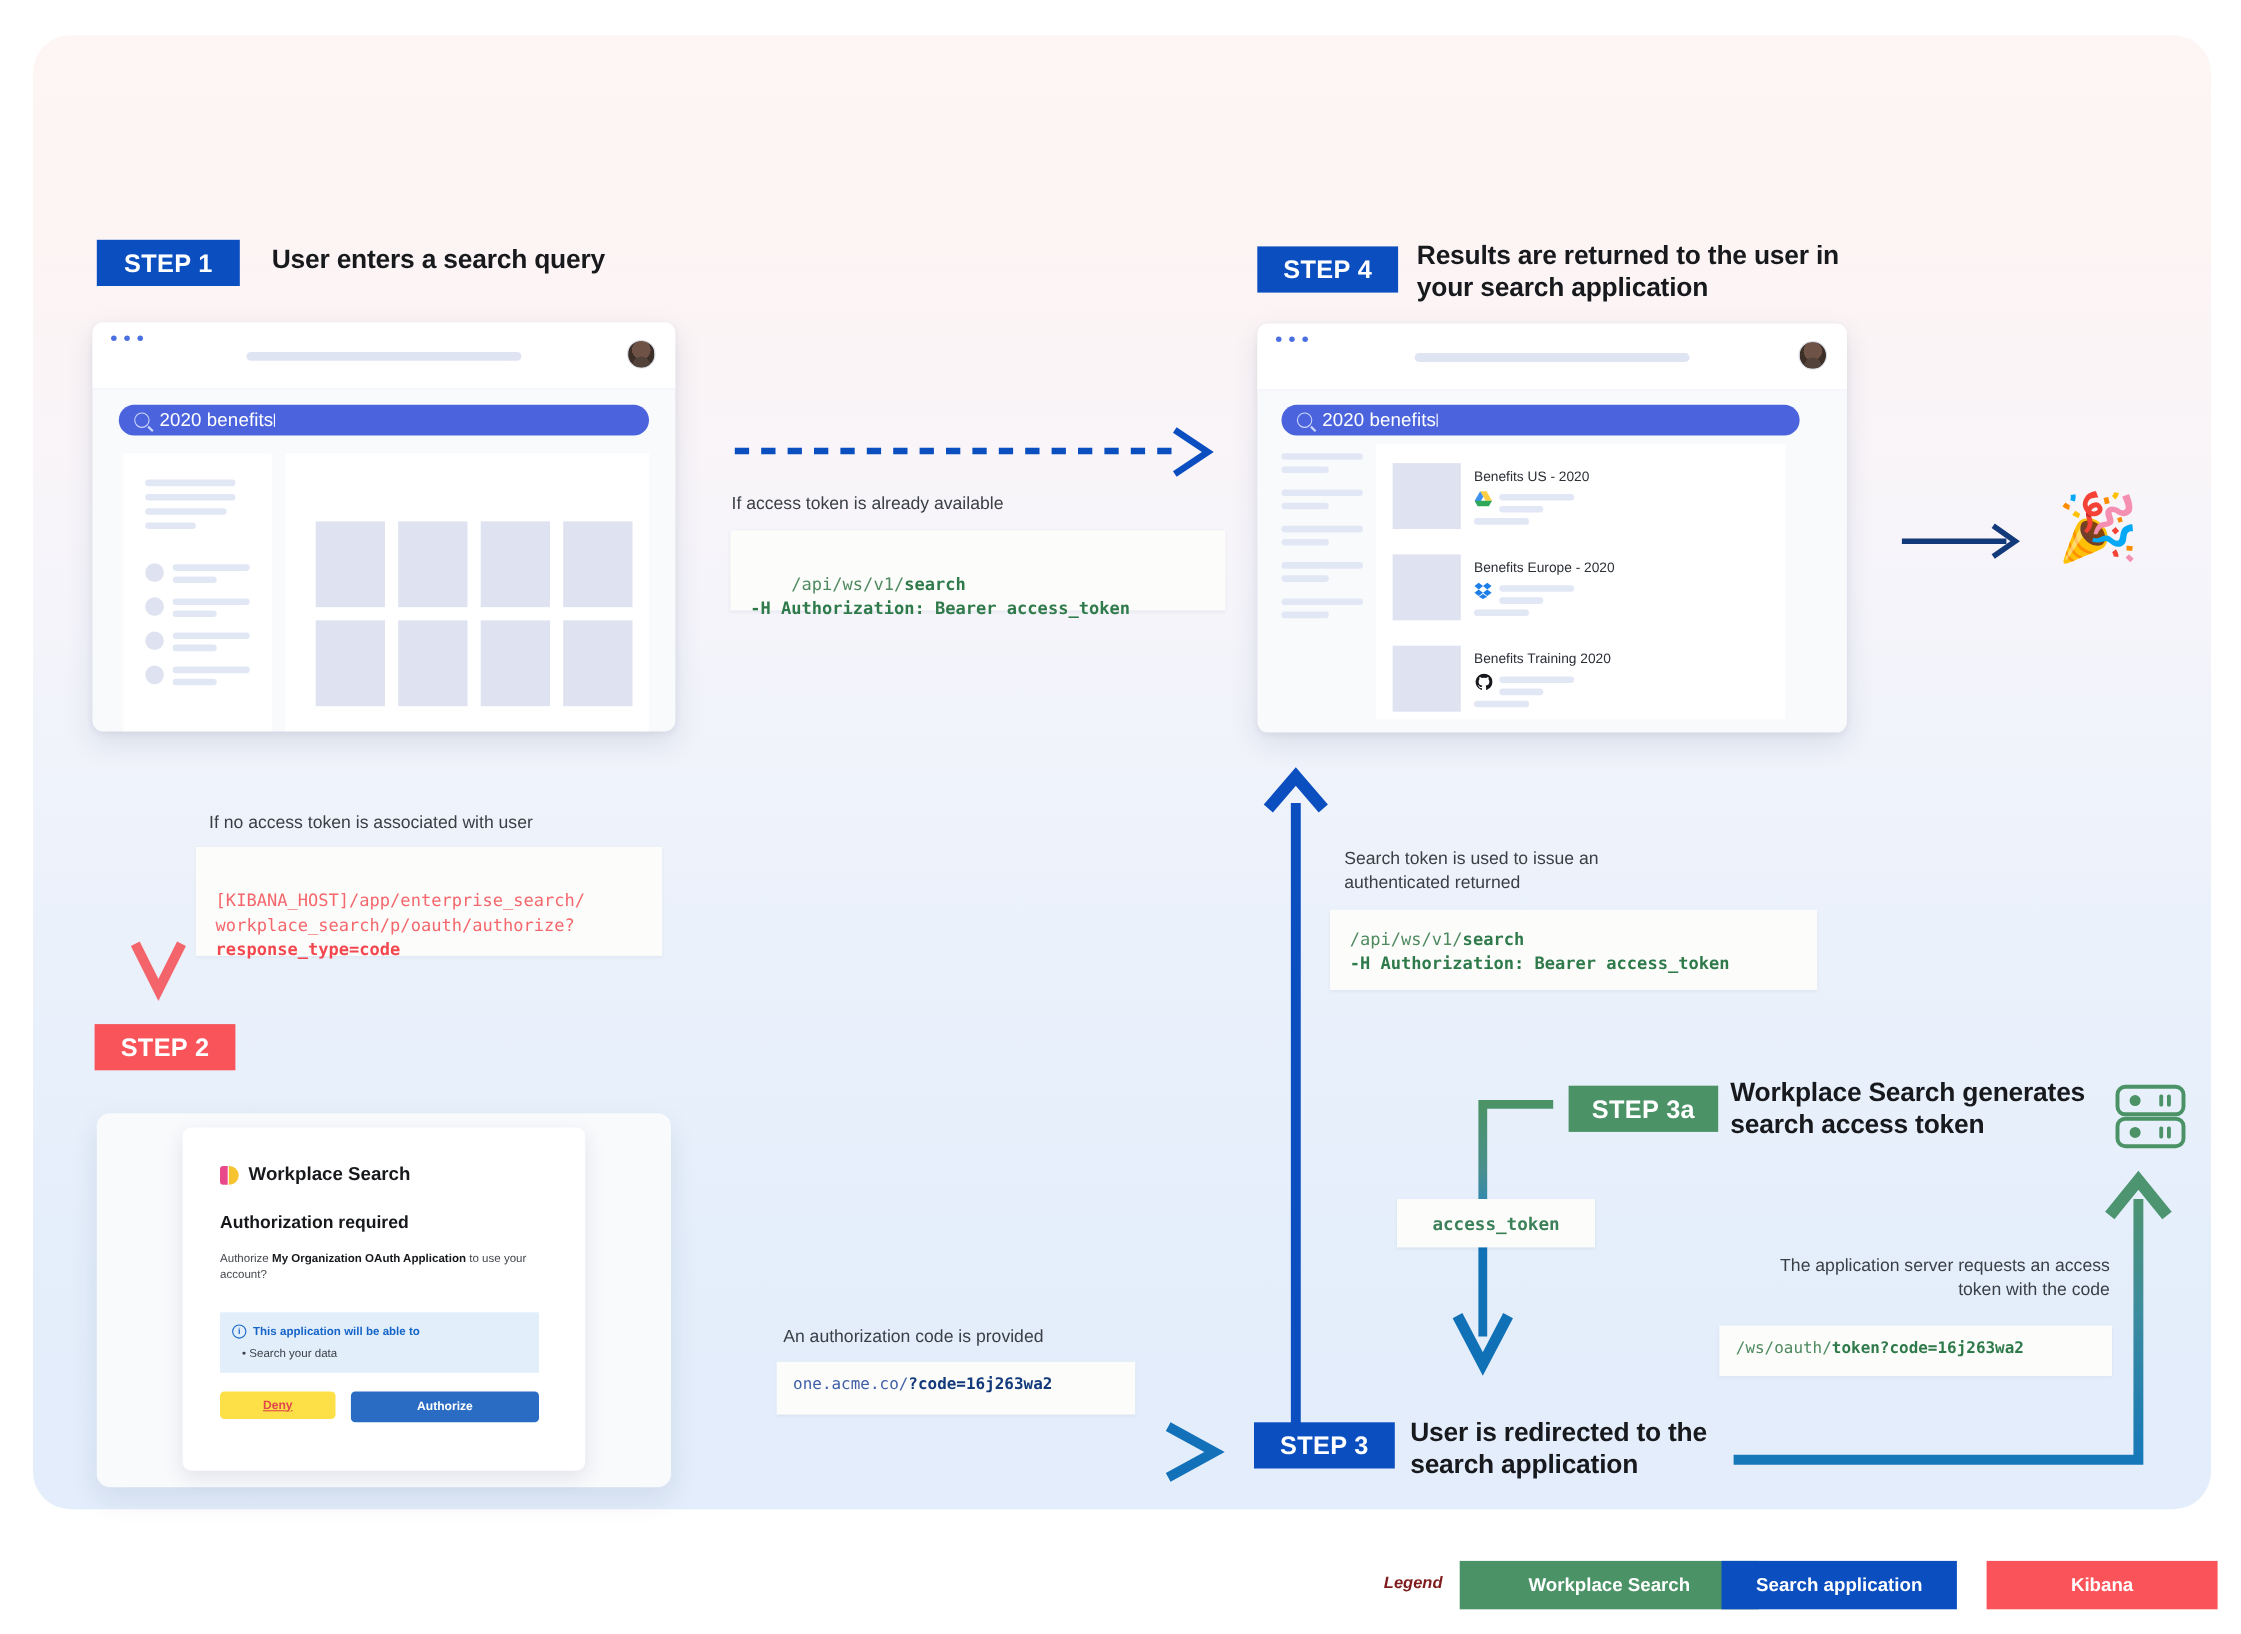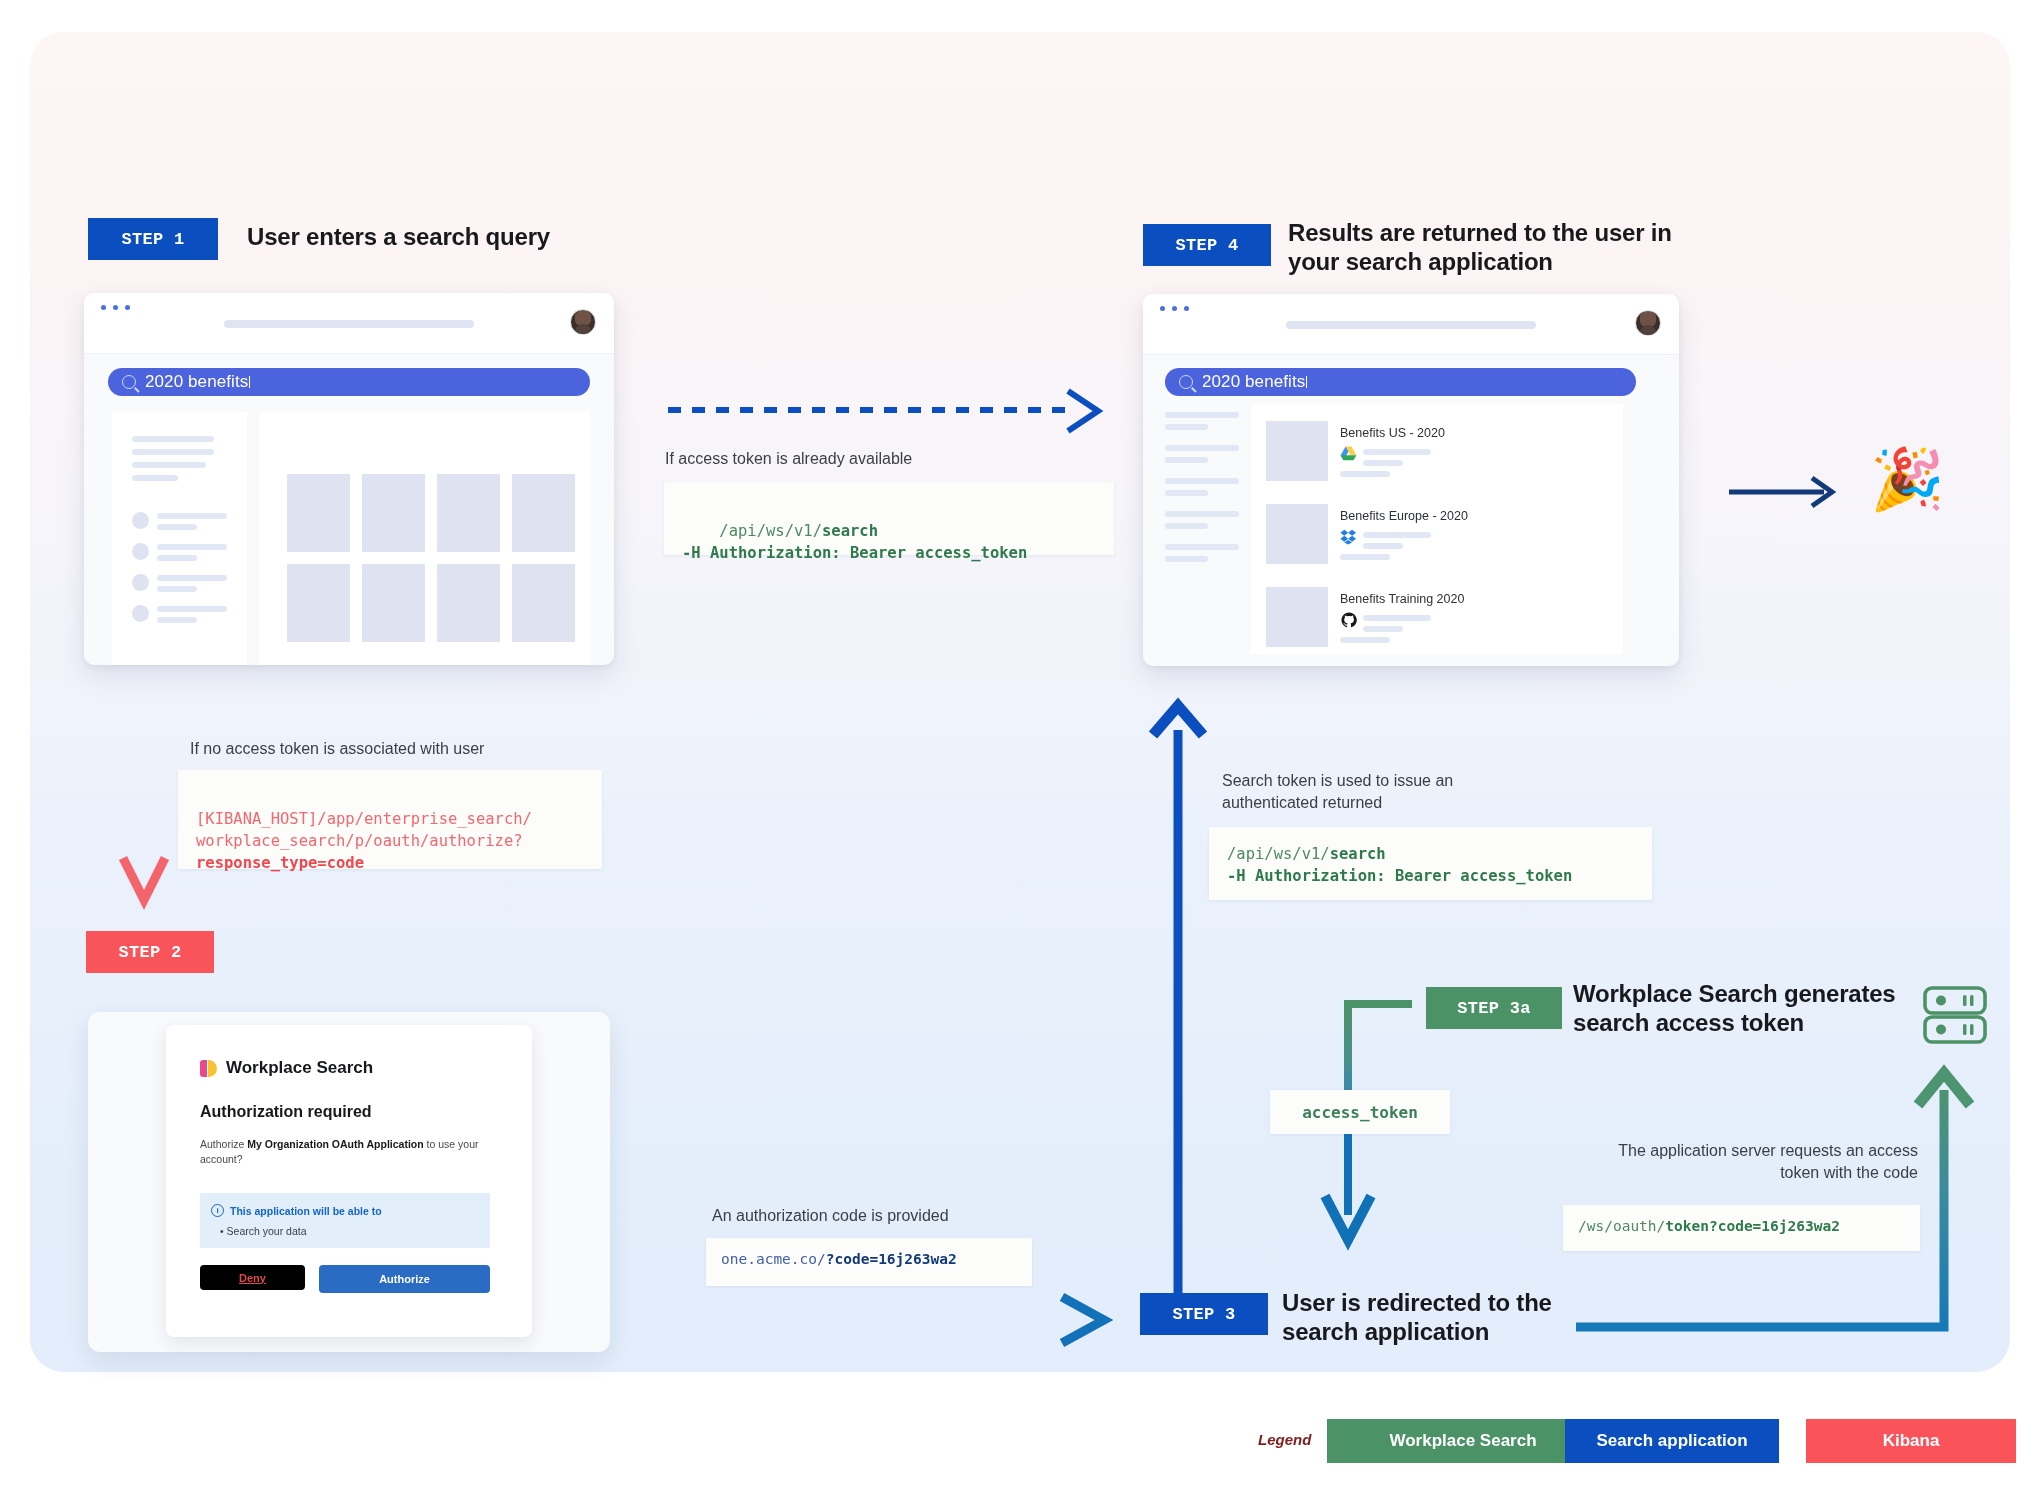--- a/index.html
+++ b/index.html
@@ -26,7 +26,7 @@
   
   .badge{
     position:absolute;display:flex;align-items:center;justify-content:center;
-    color:#fff;font-size:17px;font-weight:bold;letter-spacing:0.3px;font-family:Liberation Mono, monospace;
+    color:#fff;font-size:23px;font-weight:bold;letter-spacing:0.3px;
   }
   .badge.blue{background:#0b4ec0;}
   .badge.red{background:#f9545a;}

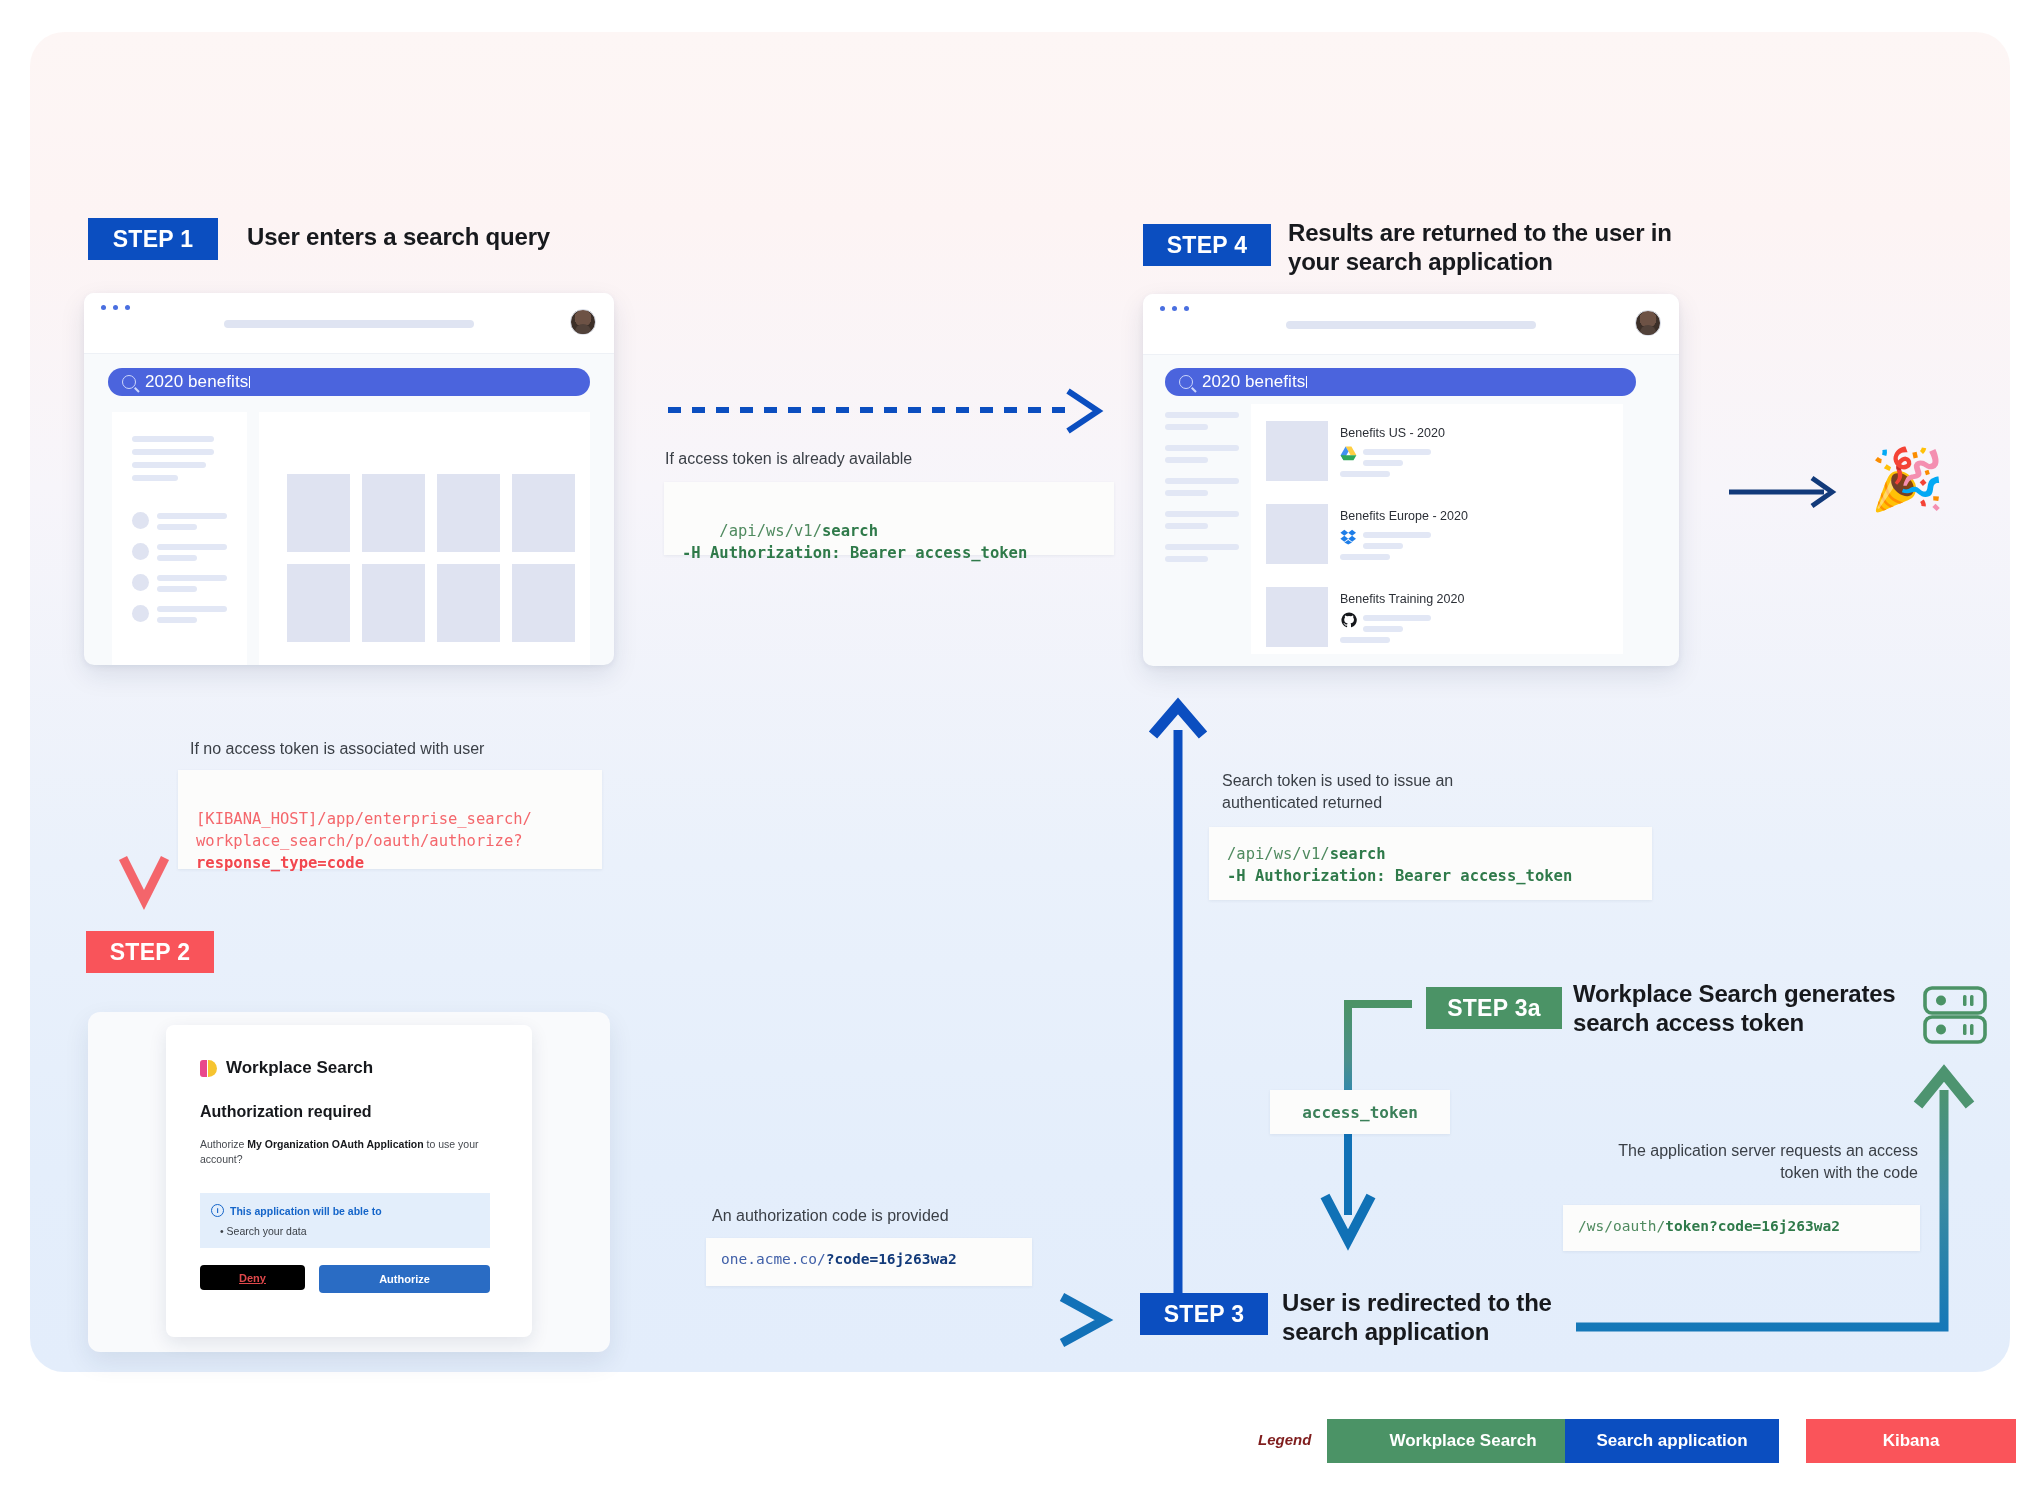--- a/index.html
+++ b/index.html
@@ -132,7 +132,7 @@
     position:absolute;border-radius:4px;display:flex;align-items:center;justify-content:center;
     font-size:11px;font-weight:bold;
   }
-  .btn.deny{background:#000000;color:#e0484b;text-decoration:underline;}
+  .btn.deny{background:#fde047;color:#e0484b;text-decoration:underline;}
   .btn.auth{background:#2a6cc4;color:#fff;}
 
   

